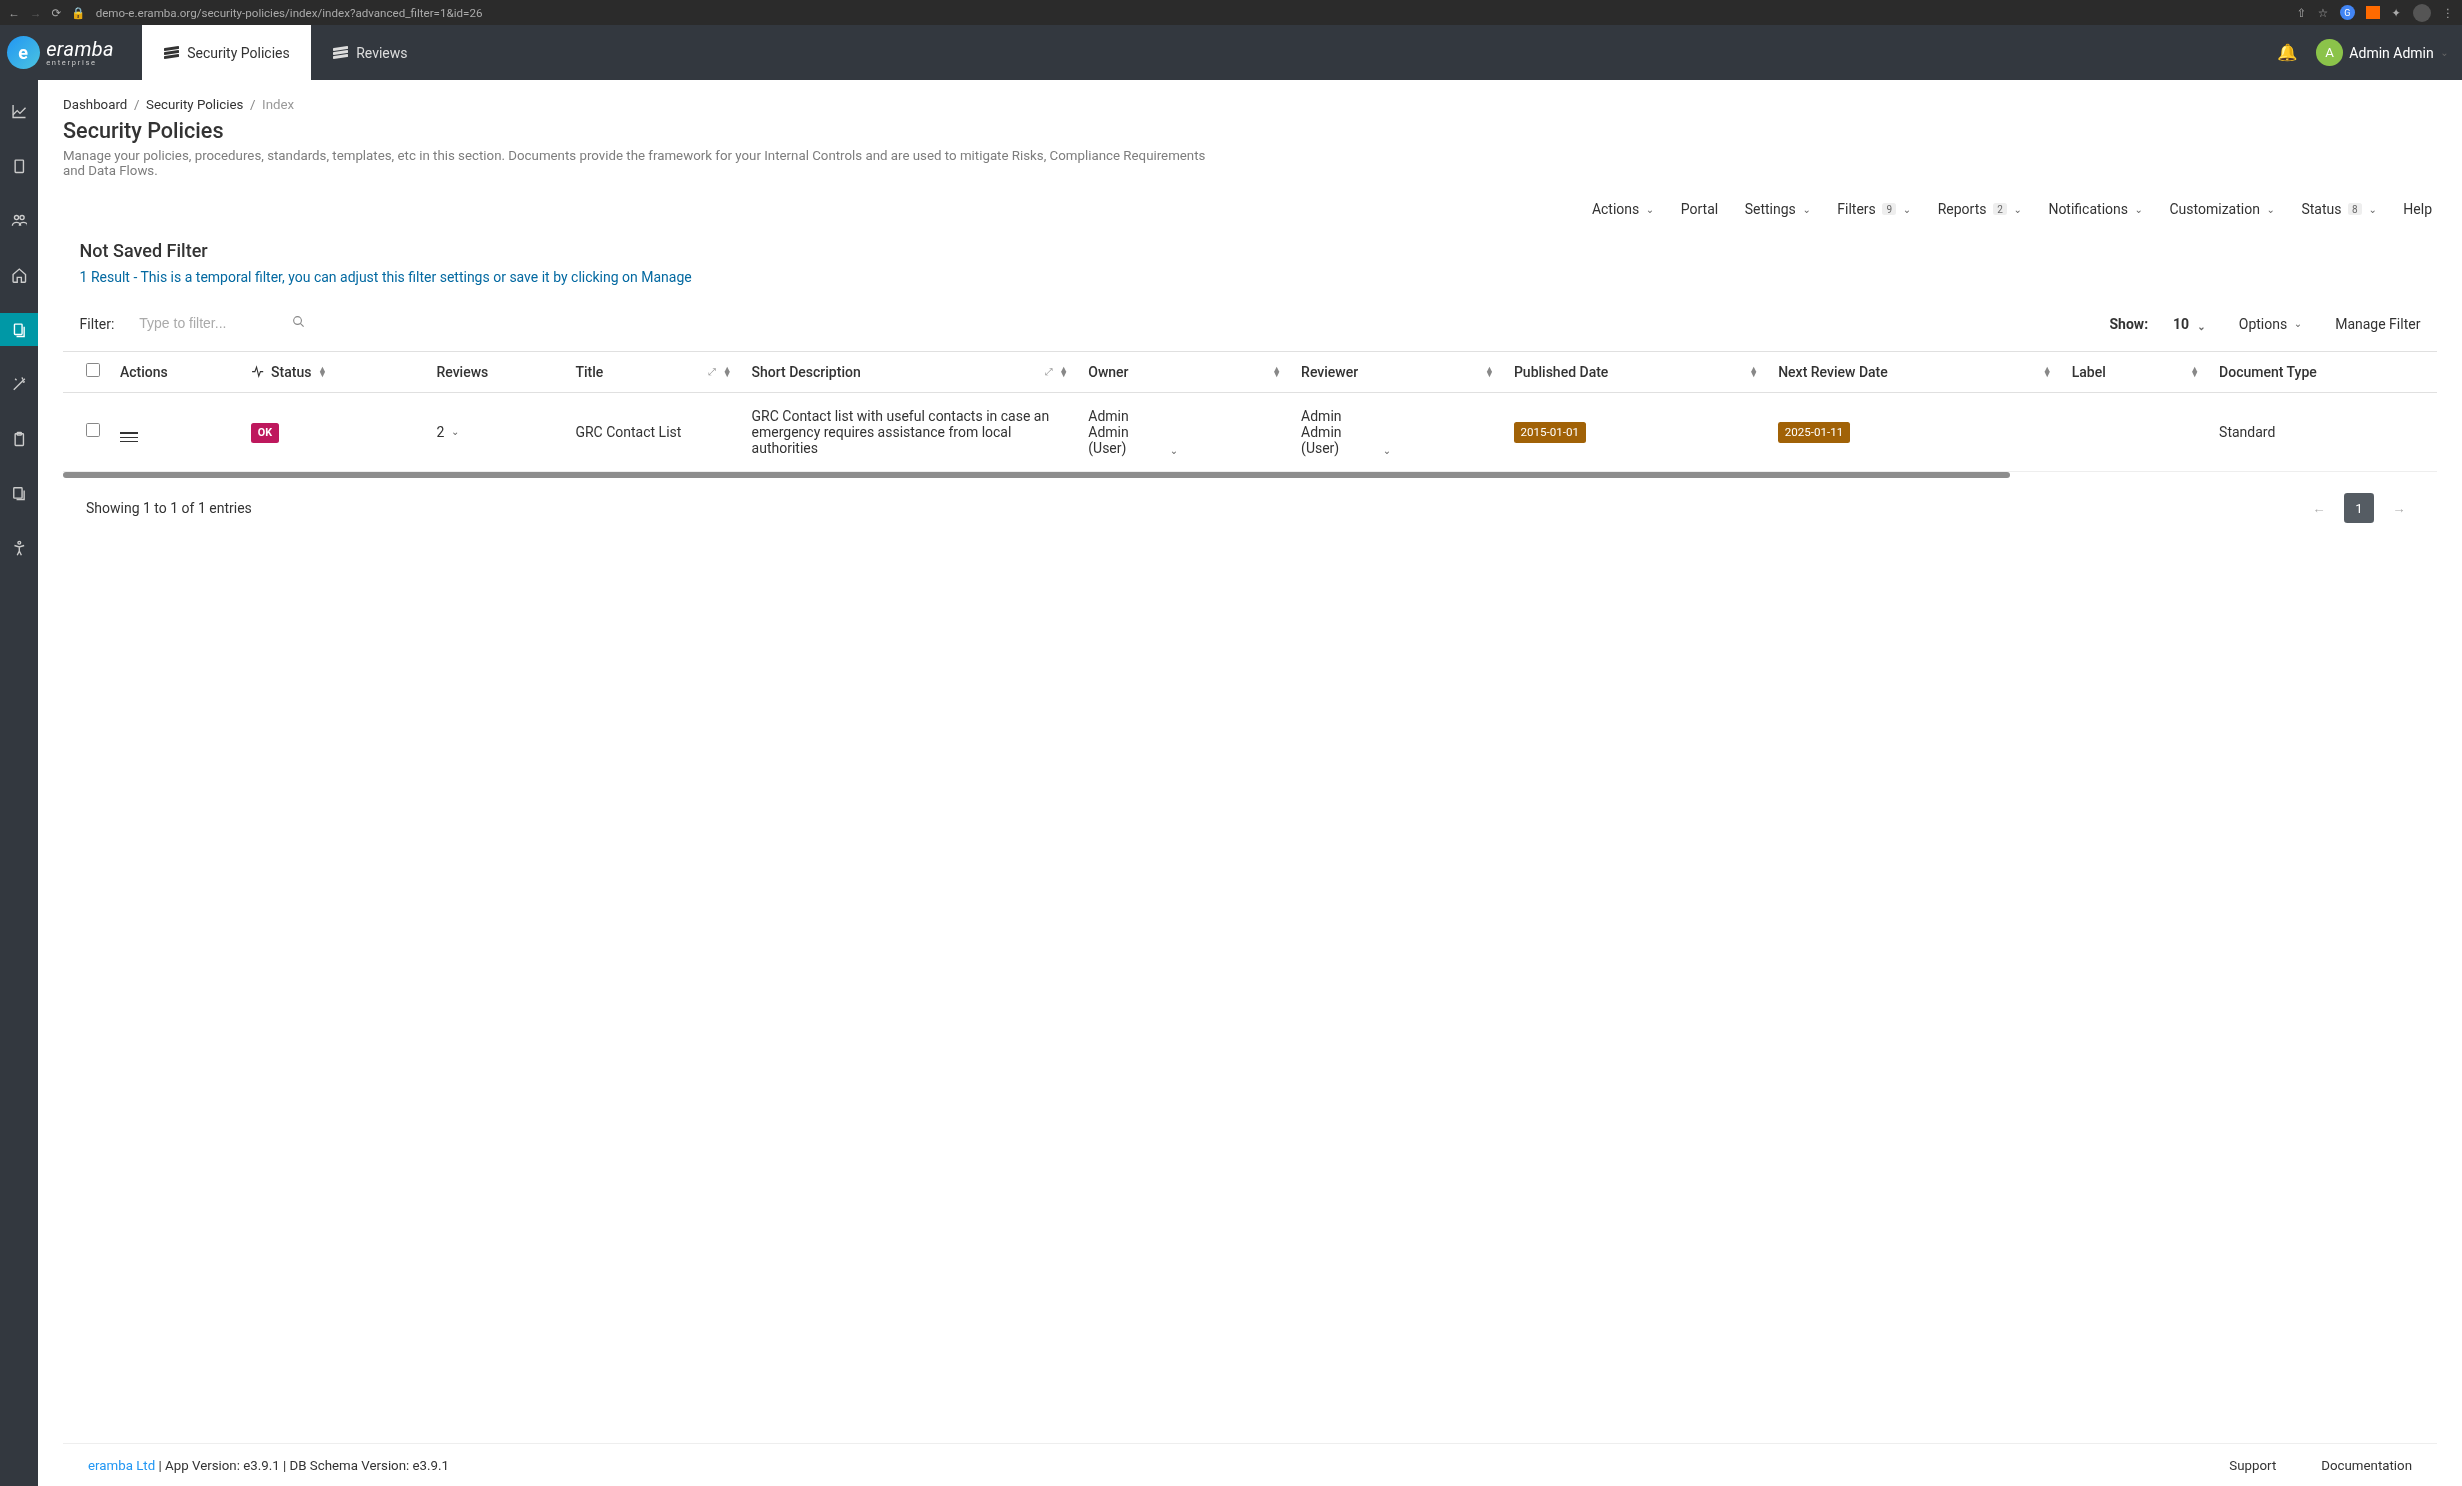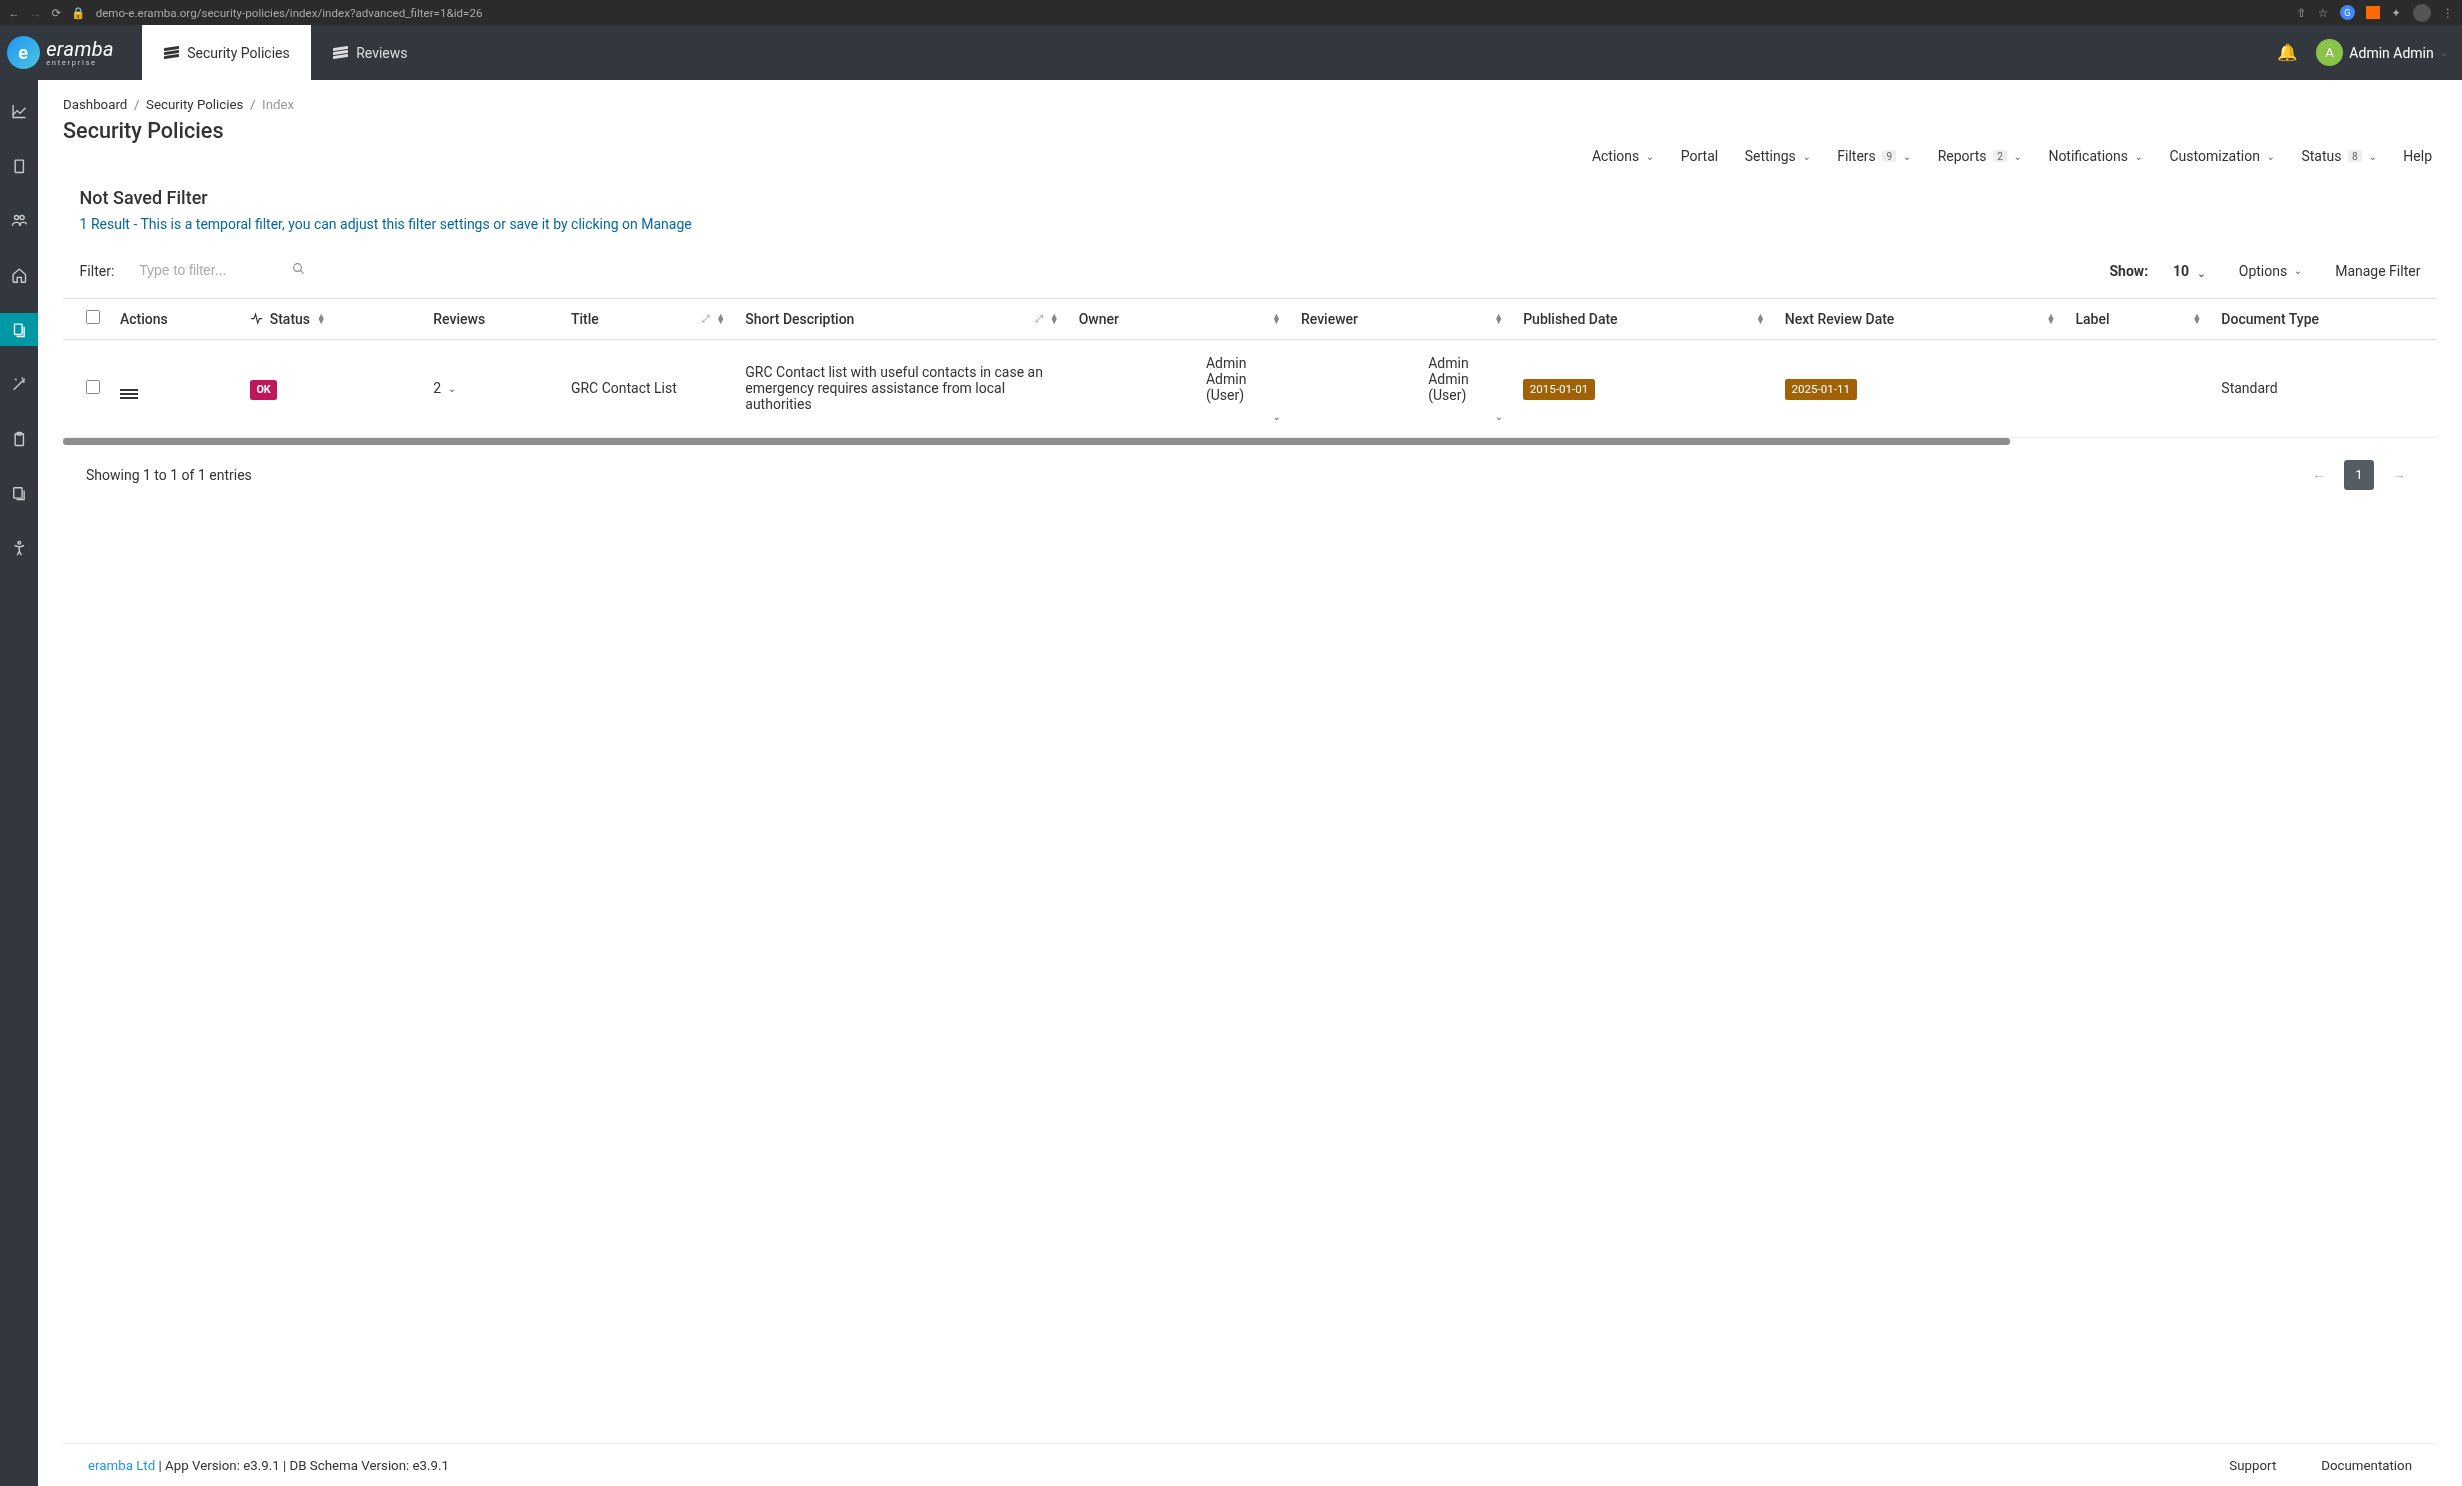--- a/index.html
+++ b/index.html
@@ -261,6 +261,7 @@
       <span class="current">Index</span>
     </div>
     <div class="page-title">Security Policies</div>
+    <div class="page-desc">Manage your policies, procedures, standards, templates, etc in this section. Documents provide the framework for your Internal Controls and are used to mitigate Risks, Compliance Requirements and Data Flows.</div>
 
     <div class="toolbar">
       <div class="toolbar-item">

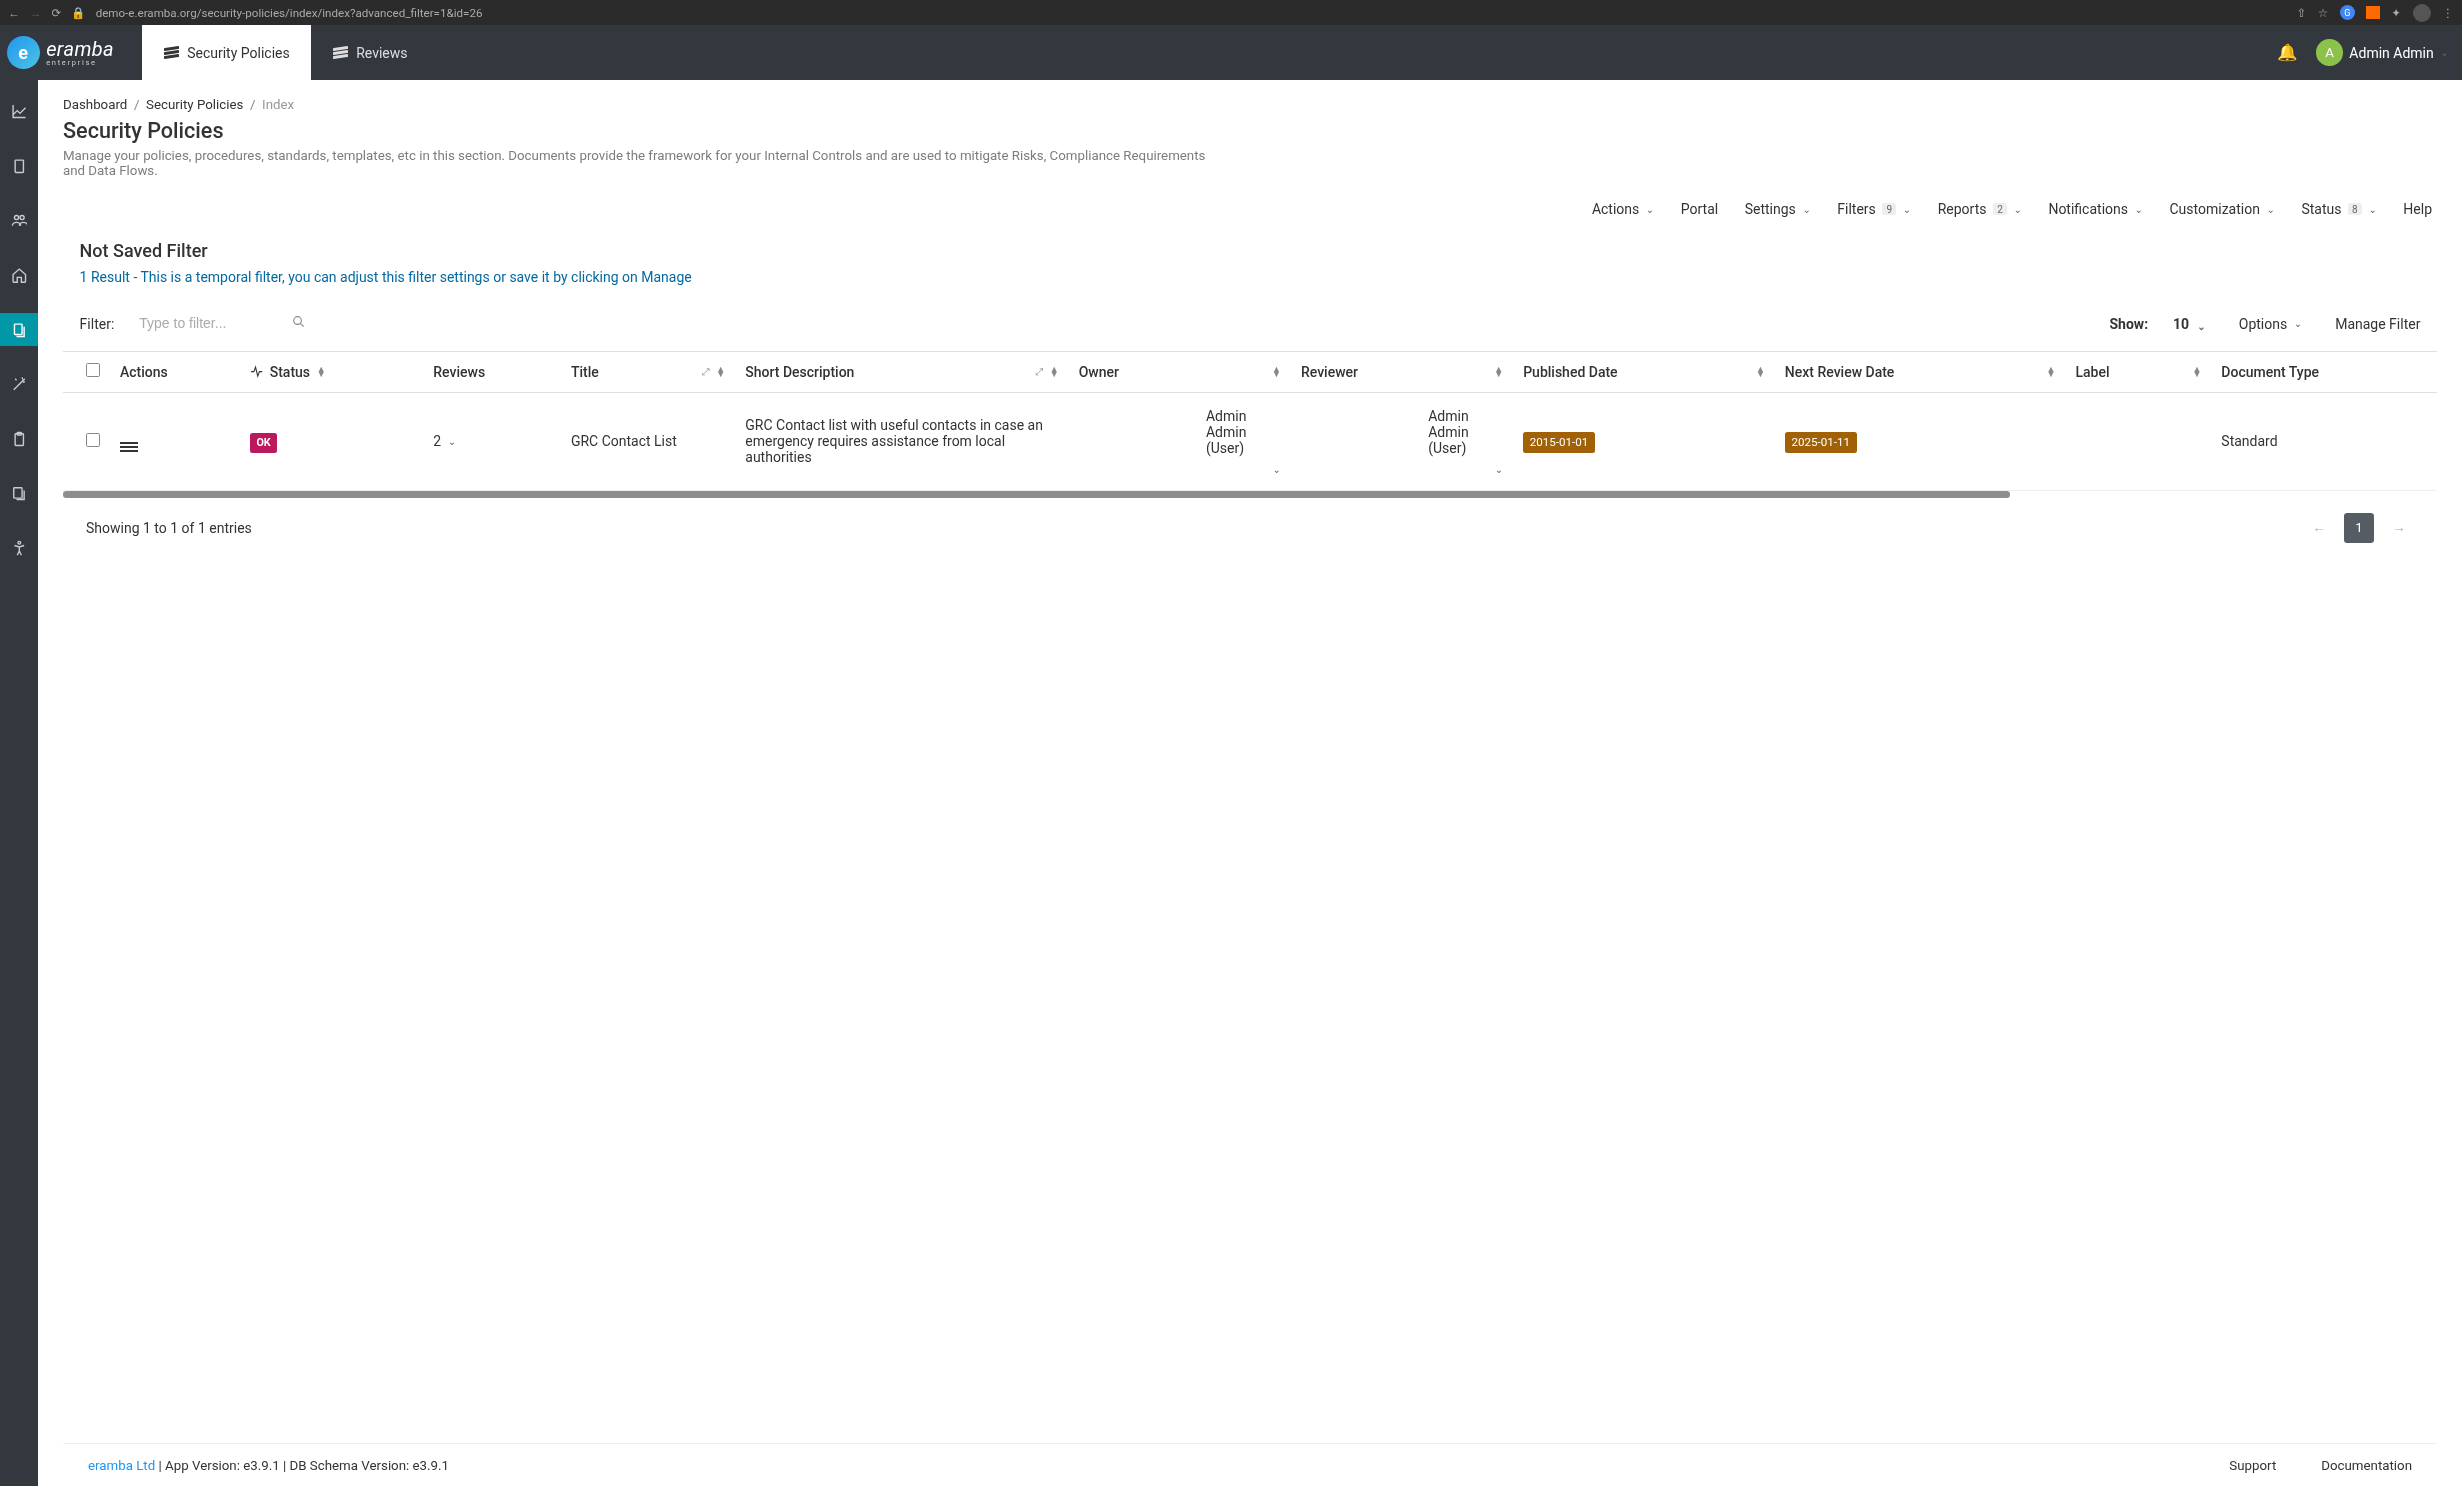--- a/index.html
+++ b/index.html
@@ -118,7 +118,7 @@
 .status-ok { background: #be185d; color: #fff; font-size: 10.8px; padding: 3.3px 6.6px; border-radius: 2.5px; font-weight: 700; }
 .date-pill { background: #a16207; color: #fff; font-size: 11.6px; padding: 3.3px 6.6px; border-radius: 2.5px; }
 .reviews-cell, .owner-cell, .reviewer-cell { display: flex; align-items: center; gap: 6.6px; }
-.owner-cell, .reviewer-cell { flex-direction: column; align-items: flex-end; margin-left: 21px; }
+.owner-cell, .reviewer-cell { flex-direction: row; align-items: flex-end; }
 .owner-cell .chev, .reviewer-cell .chev { margin-top: 1.7px; }
 
 .scroll-bar-fake { height: 6.6px; background: #8d8d8d; border-radius: 3.3px; margin: 0 0 0 0; width: 82%; }

